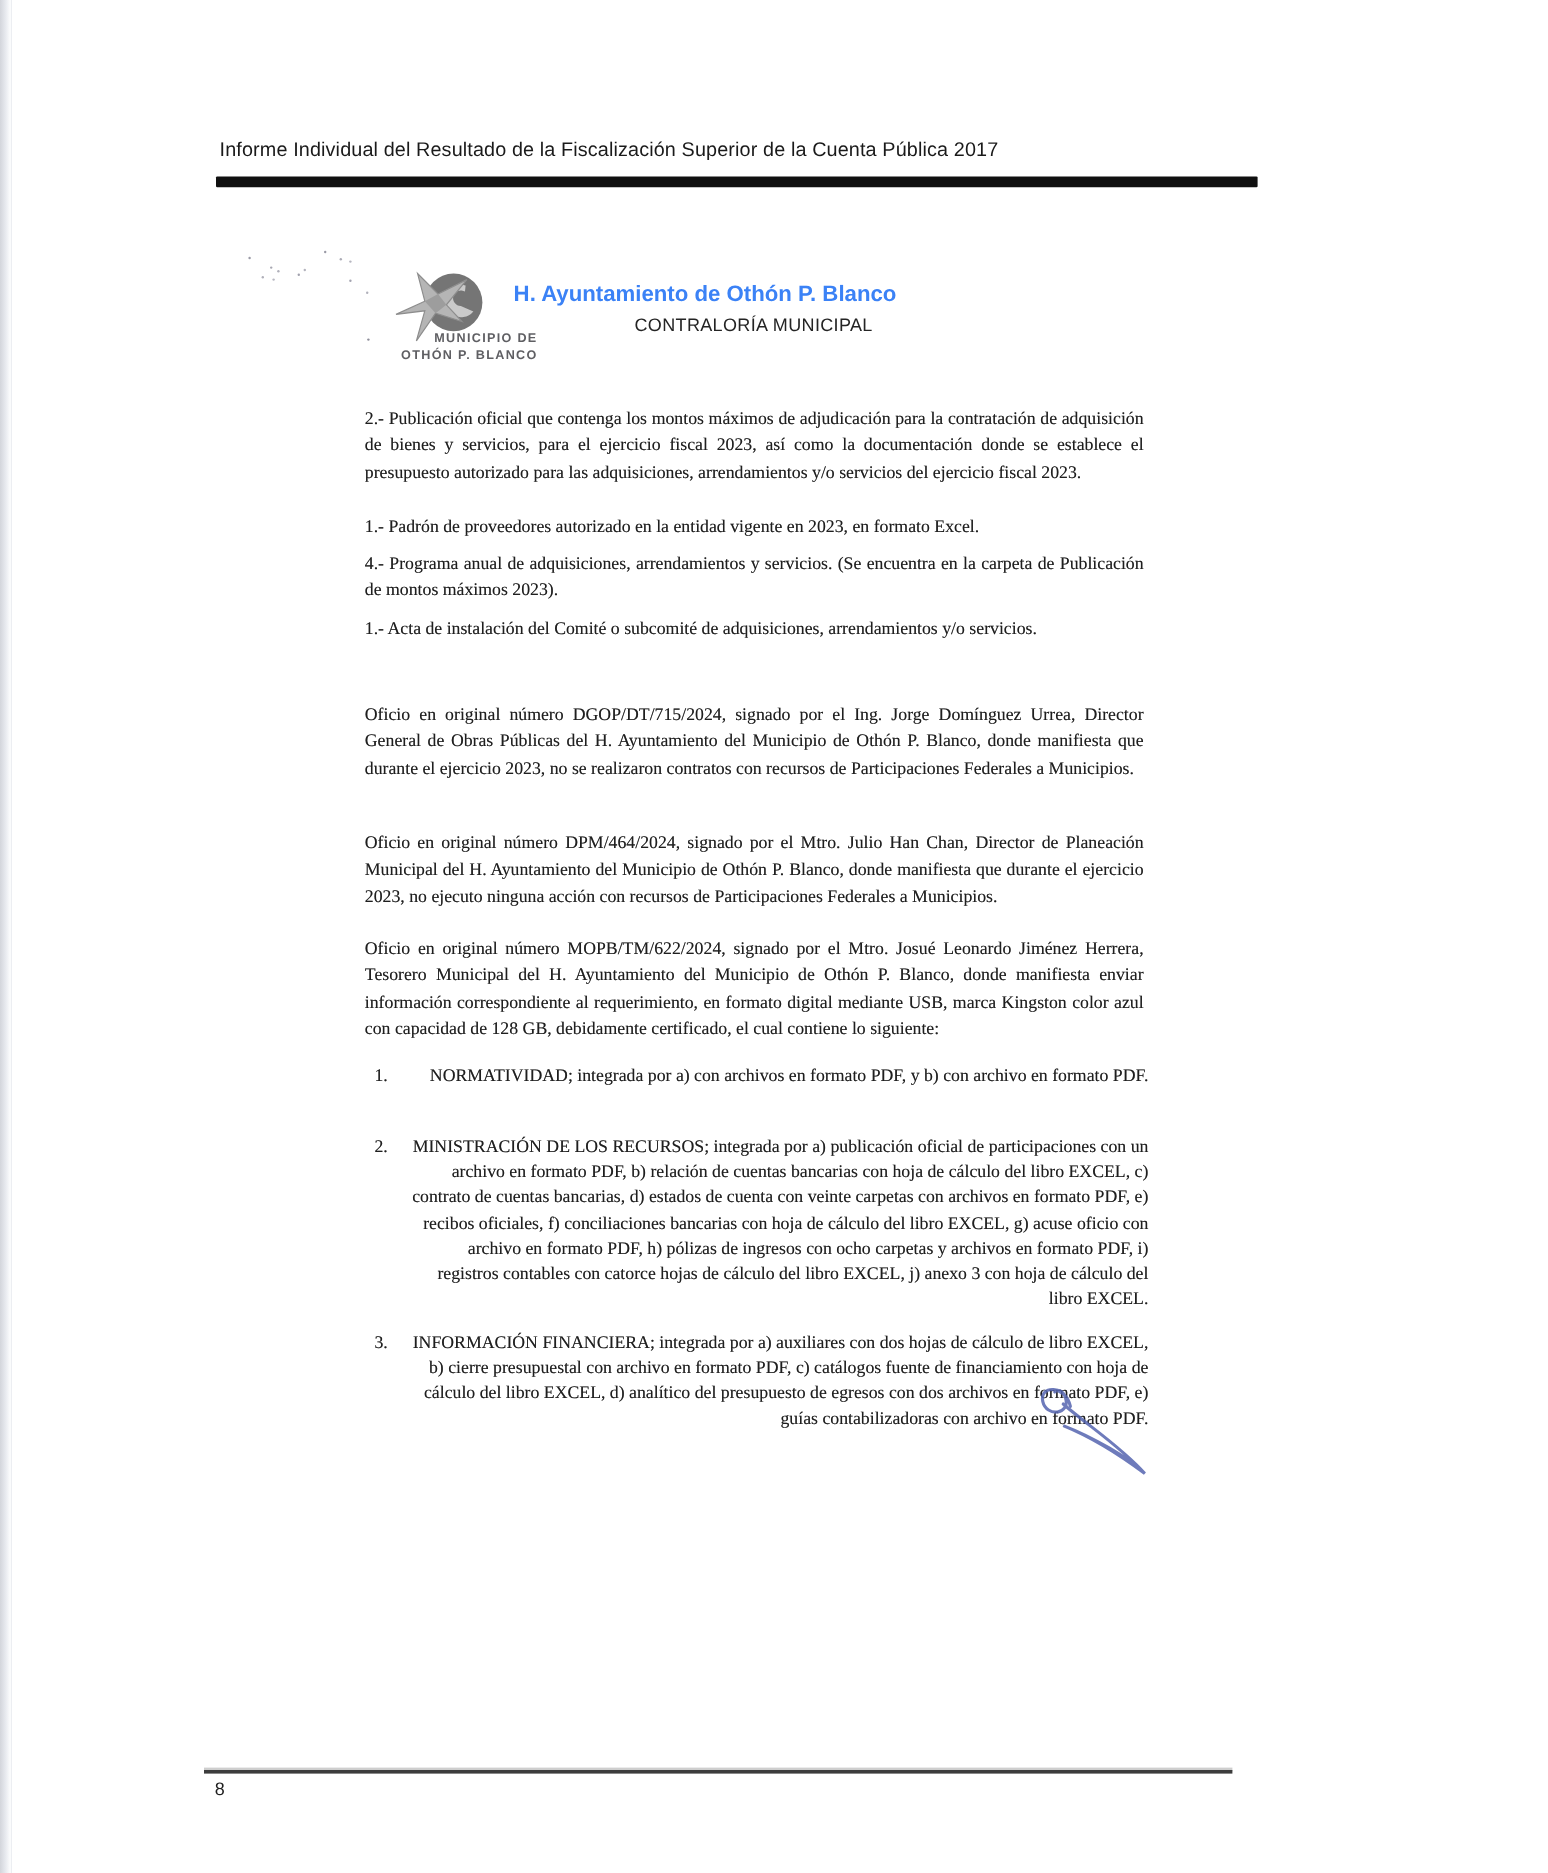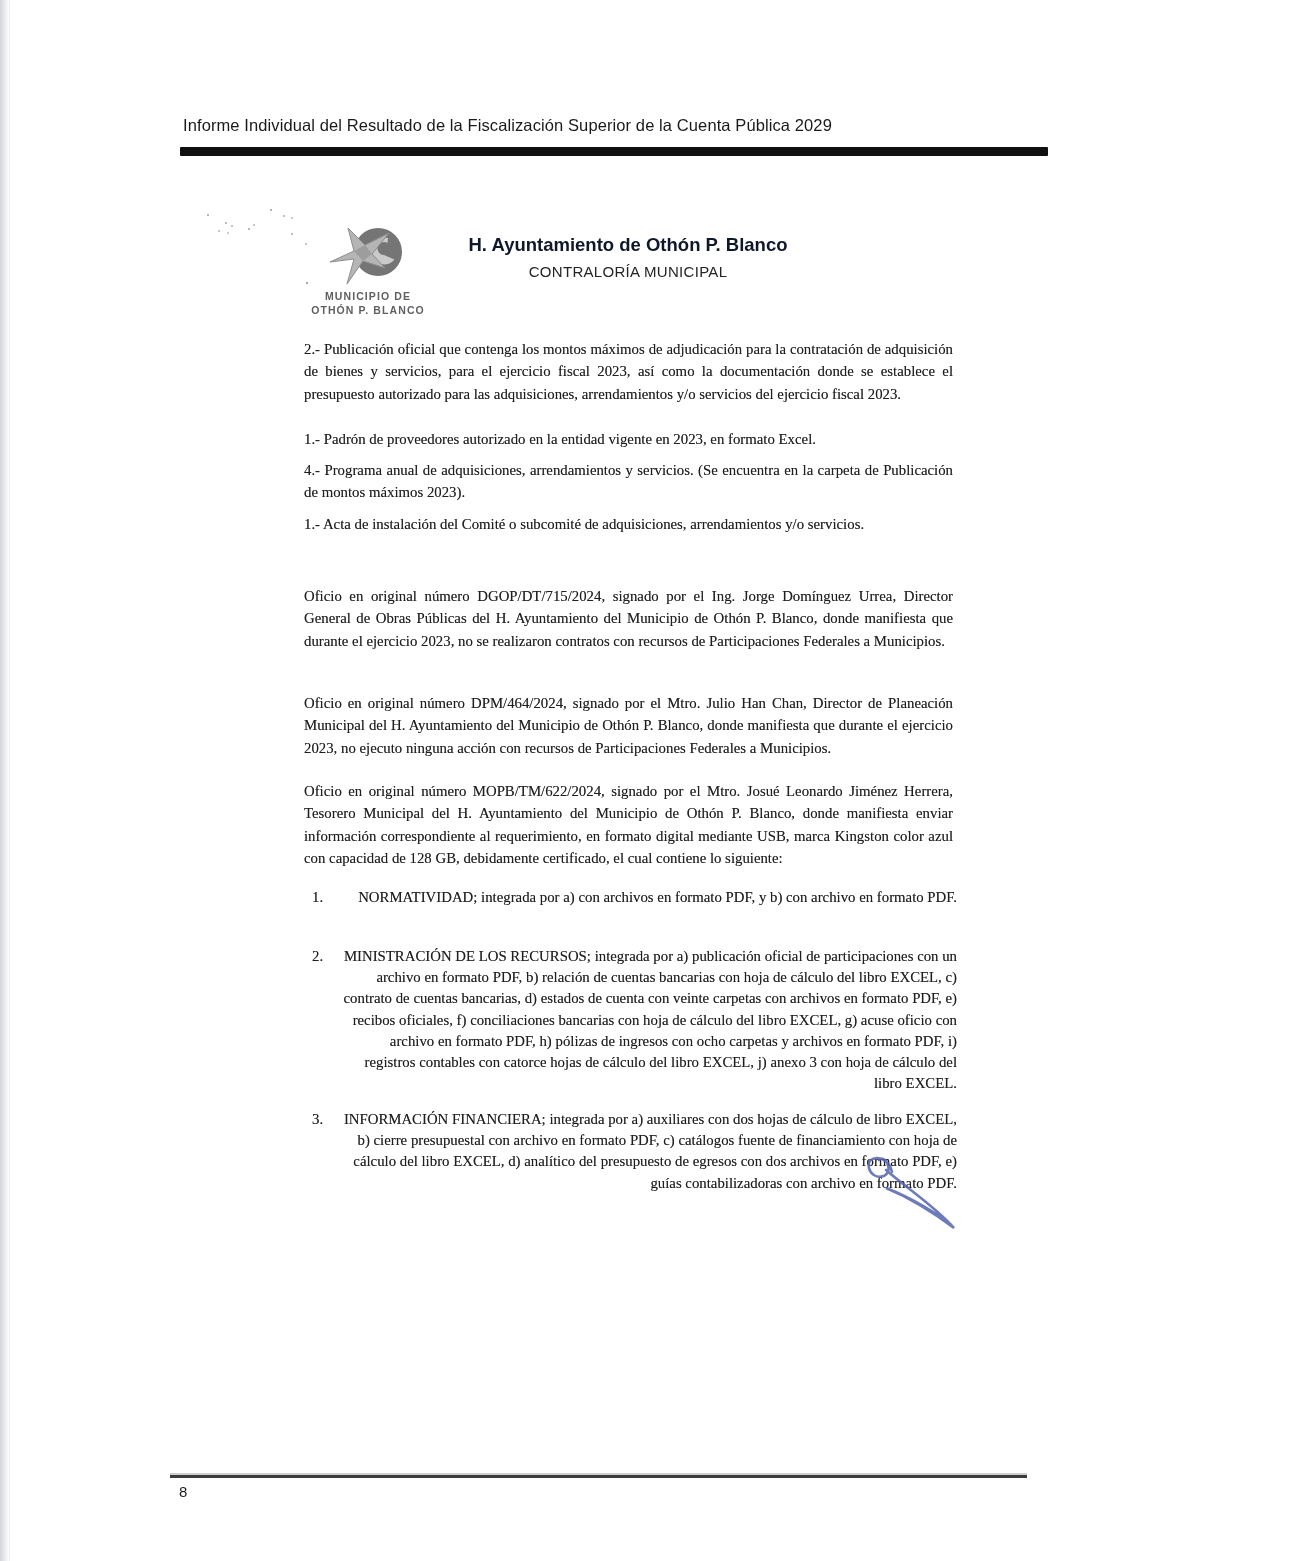--- a/index.html
+++ b/index.html
@@ -71,7 +71,7 @@
 
 <div class="page-edge"></div>
 
-<div class="report-header">Informe Individual del Resultado de la Fiscalización Superior de la Cuenta Pública 2029</div>
+<div class="report-header">Informe Individual del Resultado de la Fiscalización Superior de la Cuenta Pública 2017</div>
 <div class="header-bar"></div>
 
 <div class="speckles"></div>

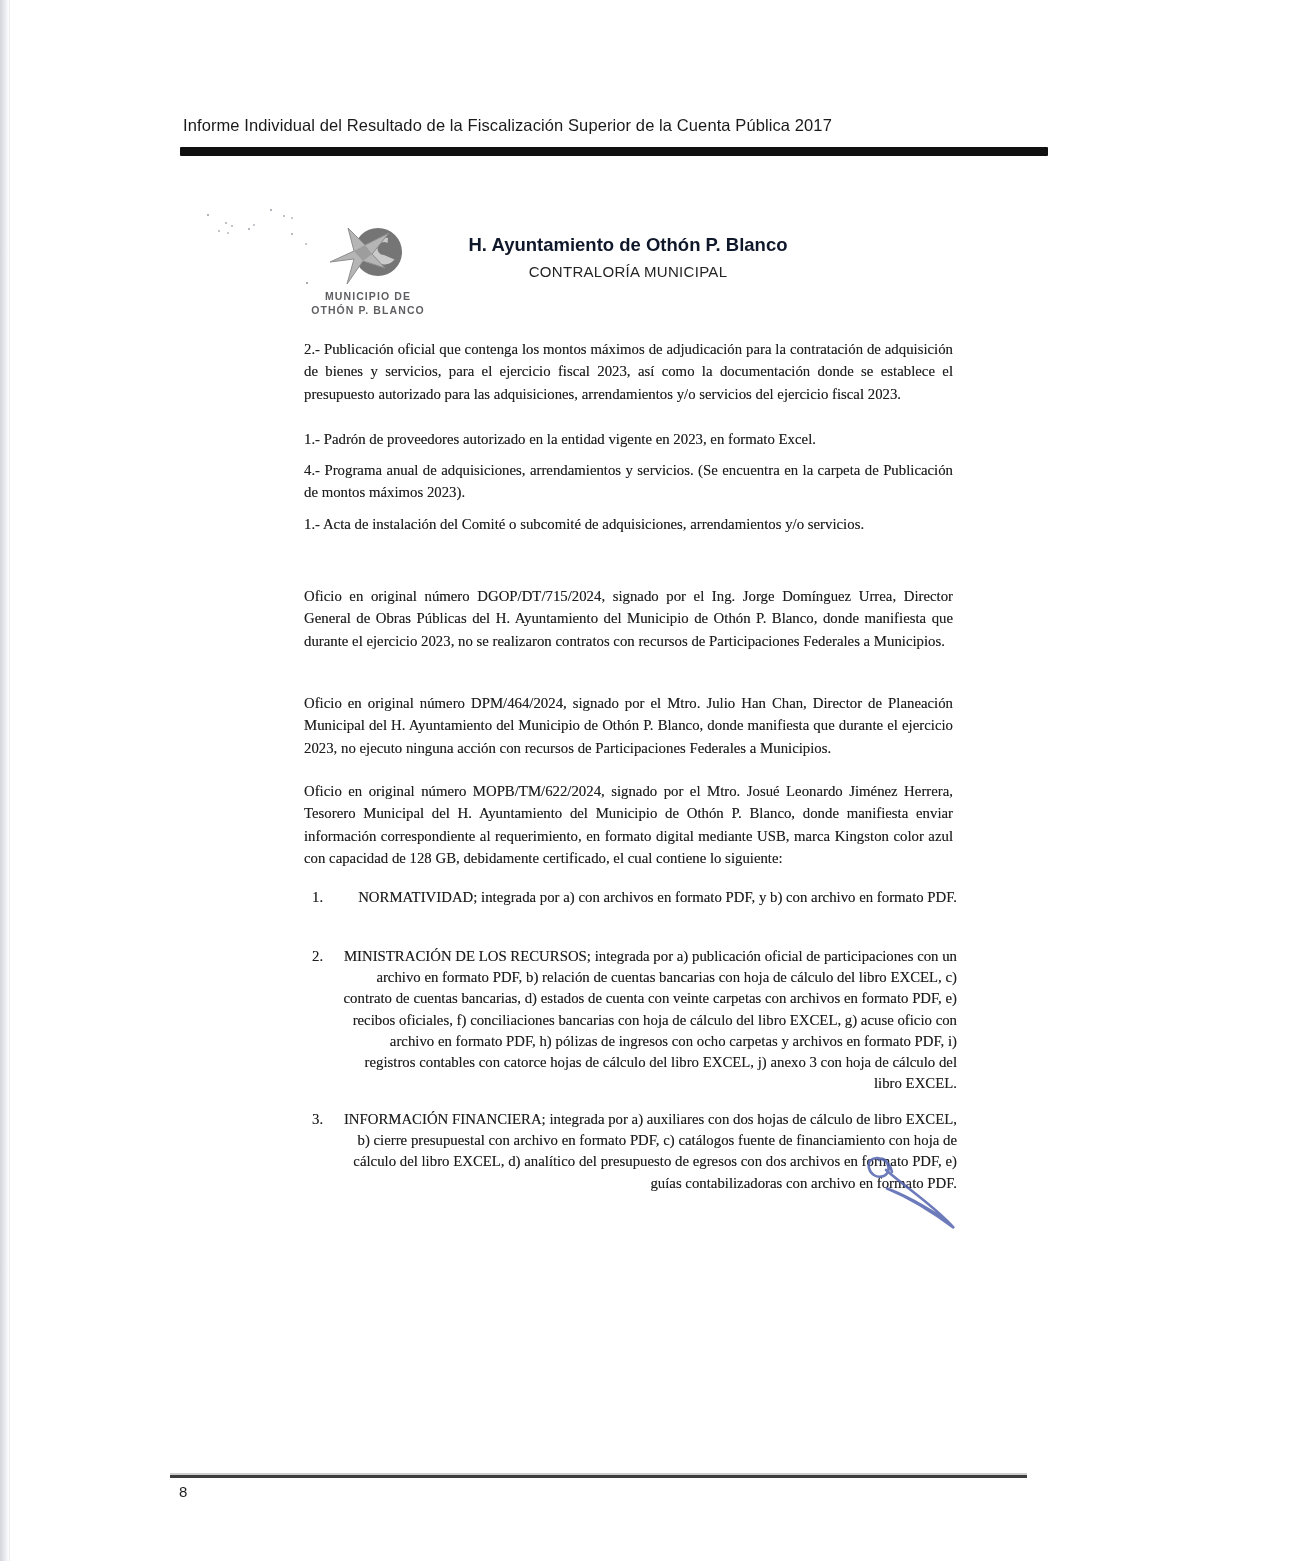--- a/index.html
+++ b/index.html
@@ -36,8 +36,8 @@
     font-size:10.5px;letter-spacing:1.1px;line-height:13.5px;
   }
   .letterhead-entity{
-    position:absolute;left:428px;top:234px;width:400px;text-align:center;
-    font-family:"Liberation Sans", sans-serif;font-weight:bold;font-size:18.5px;color:#0f172a;
+    position:absolute;left:428px;top:234px;width:400px;
+    font-family:"Liberation Sans", sans-serif;font-weight:bold;font-size:18.5px;color:#3b82f6;
   }
   .letterhead-office{
     position:absolute;left:428px;top:263px;width:400px;text-align:center;

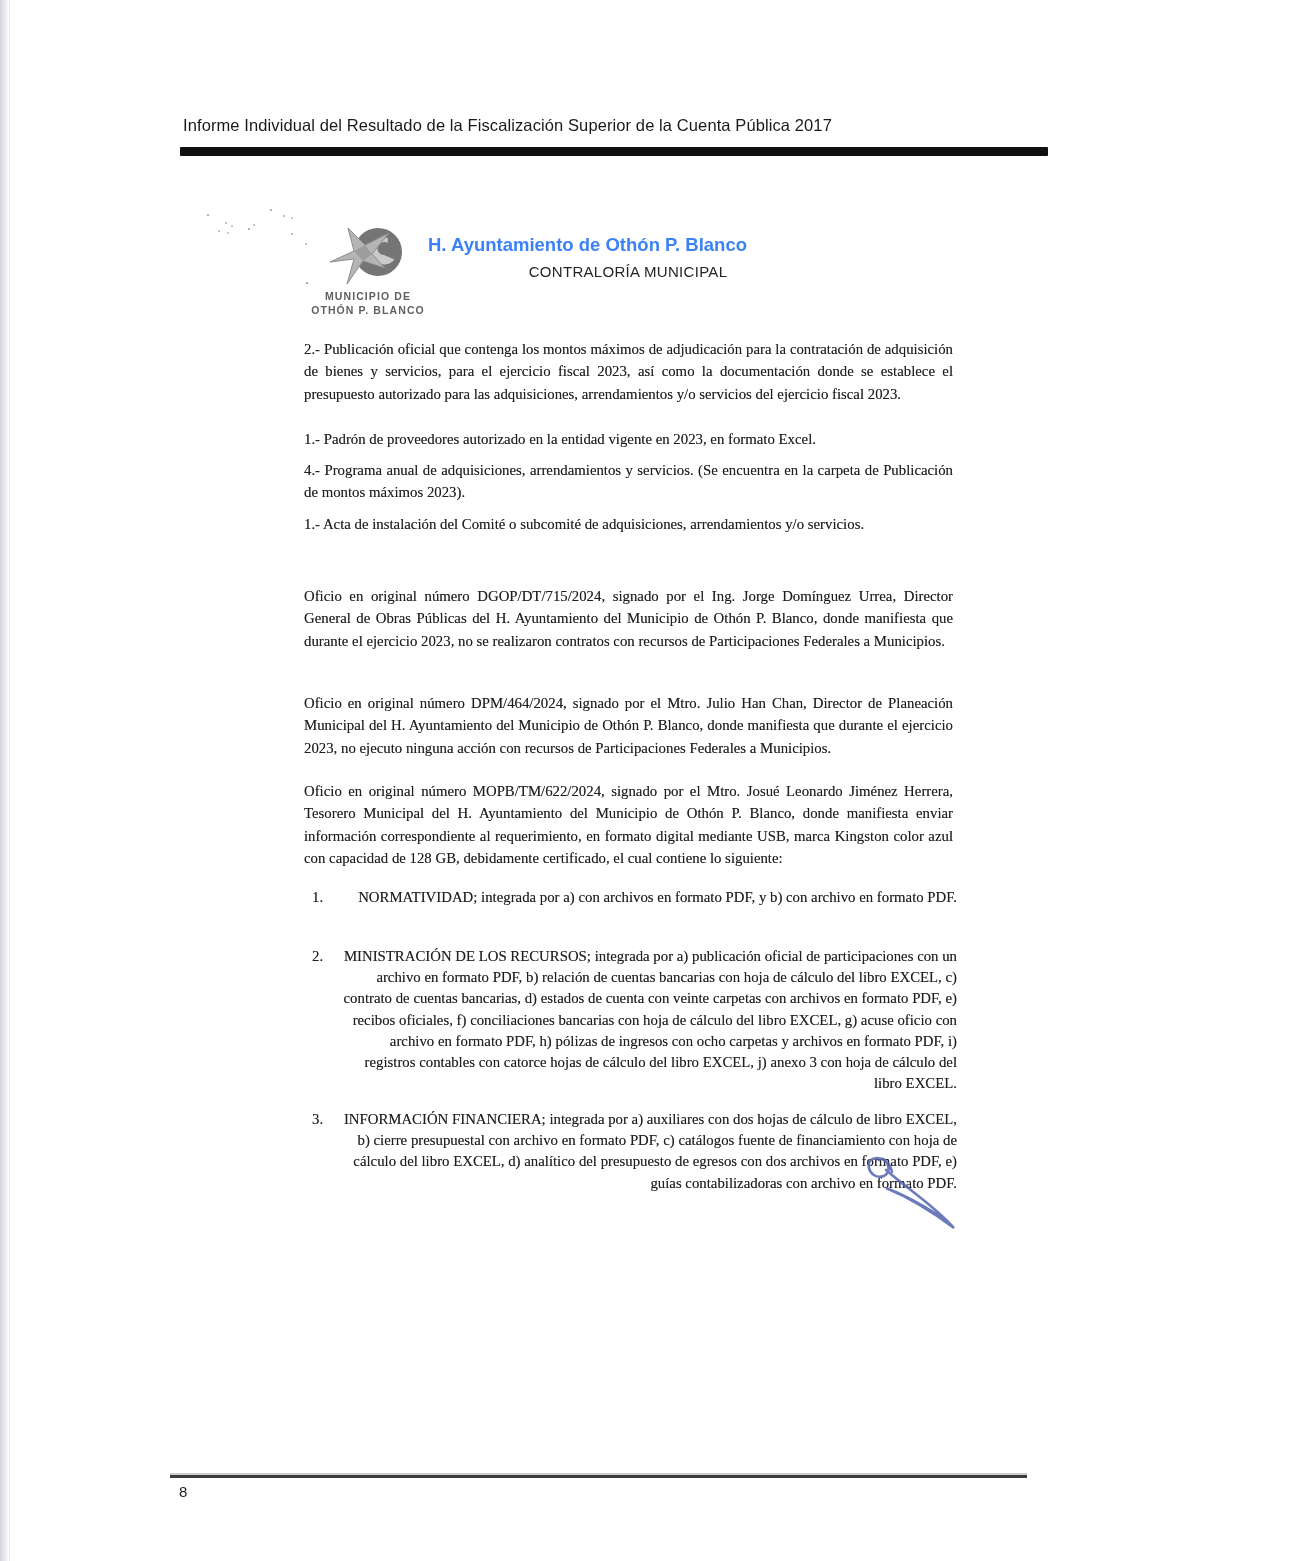--- a/index.html
+++ b/index.html
@@ -31,7 +31,7 @@
   }
   .logo-wrap{position:absolute;left:326px;top:224px;width:96px;height:64px;}
   .logo-caption{
-    position:absolute;left:288px;top:290px;width:160px;text-align:center;
+    position:absolute;left:288px;top:276px;width:160px;text-align:right;
     font-family:"Liberation Sans", sans-serif;font-weight:bold;color:#5f5f63;
     font-size:10.5px;letter-spacing:1.1px;line-height:13.5px;
   }

